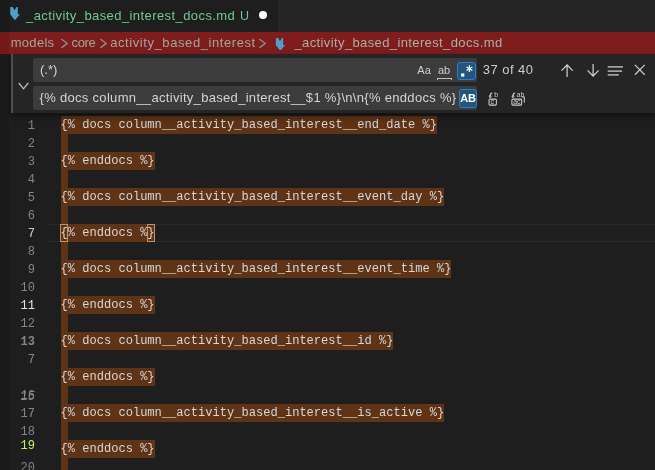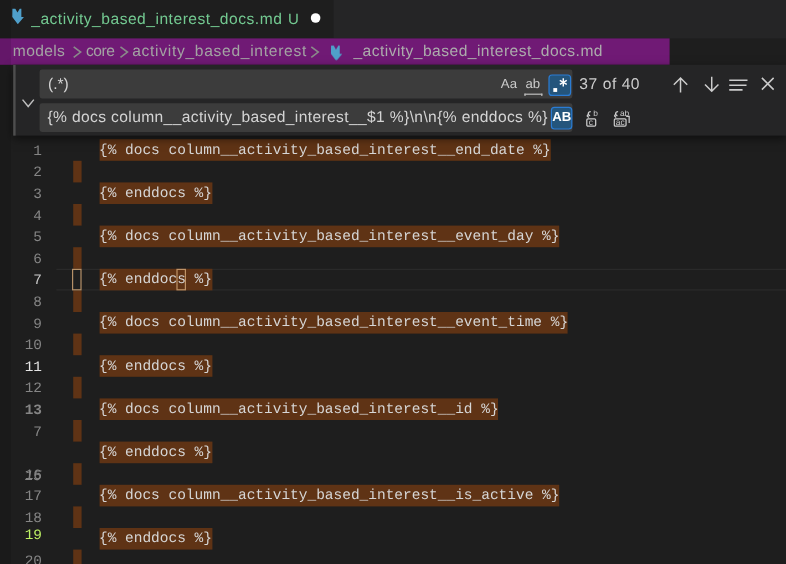--- a/index.html
+++ b/index.html
@@ -13,7 +13,7 @@
   #tab1 .ustat { left:240px; top:0; line-height:32px; font-size:12.5px; color:#73c991; }
   #tab1 .dot { left:258.6px; top:11.4px; width:8px; height:8px; border-radius:50%; background:#ffffff; }
   
-  #crumbs { left:0; top:31.5px; width:558px; height:22.5px; background:#701a75; font-size:13px; color:#a3a3a3; }
+  #crumbs { left:0; top:31.5px; width:655px; height:22.5px; background:#7f1d1d; font-size:13px; color:#a3a3a3; }
   #crumbs span { position:absolute; top:0; line-height:22px; white-space:pre; }
   
   .lnum { left:0; width:35px; text-align:right; font-family:"Liberation Mono",monospace; font-size:12px; line-height:18px; padding-top:1px; color:#858585; }

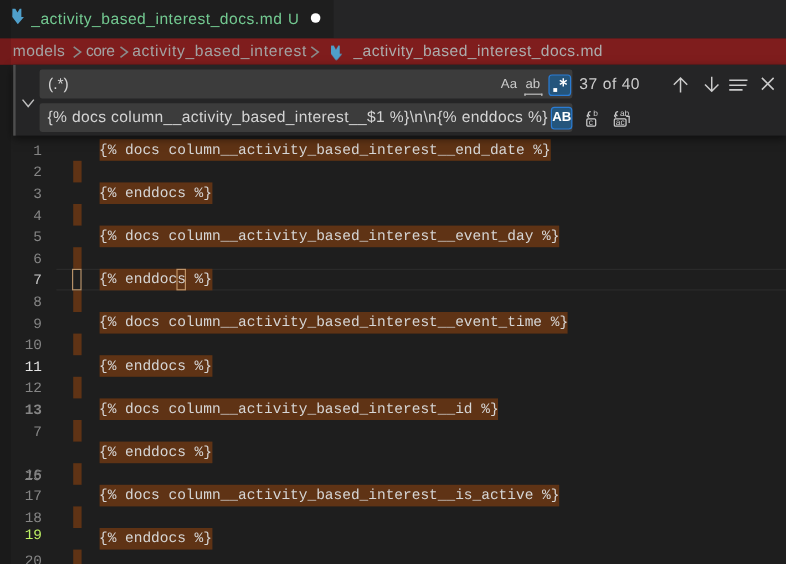--- a/index.html
+++ b/index.html
@@ -17,7 +17,7 @@
   #crumbs span { position:absolute; top:0; line-height:22px; white-space:pre; }
   
   .lnum { left:0; width:35px; text-align:right; font-family:"Liberation Mono",monospace; font-size:12px; line-height:18px; padding-top:1px; color:#858585; }
-  .line { left:60.5px; height:20px; font-family:"Liberation Mono",monospace; font-size:12.07px; line-height:18px; color:#d6d6d6; white-space:pre;margin-left:22px; }
+  .line { left:60.5px; height:20px; font-family:"Liberation Mono",monospace; font-size:12.07px; line-height:18px; color:#d6d6d6; white-space:pre; }
   .hl  { display:inline-block; height:18px; line-height:18px; background:#5f3315; white-space:pre; }
   .ehl { left:60.5px; width:7.25px; height:18px; background:#5f3315; }
   #curline { left:47px; top:224.3px; width:608px; height:17.3px; border-top:1px solid rgba(255,255,255,0.055); border-bottom:1px solid rgba(255,255,255,0.055); }

